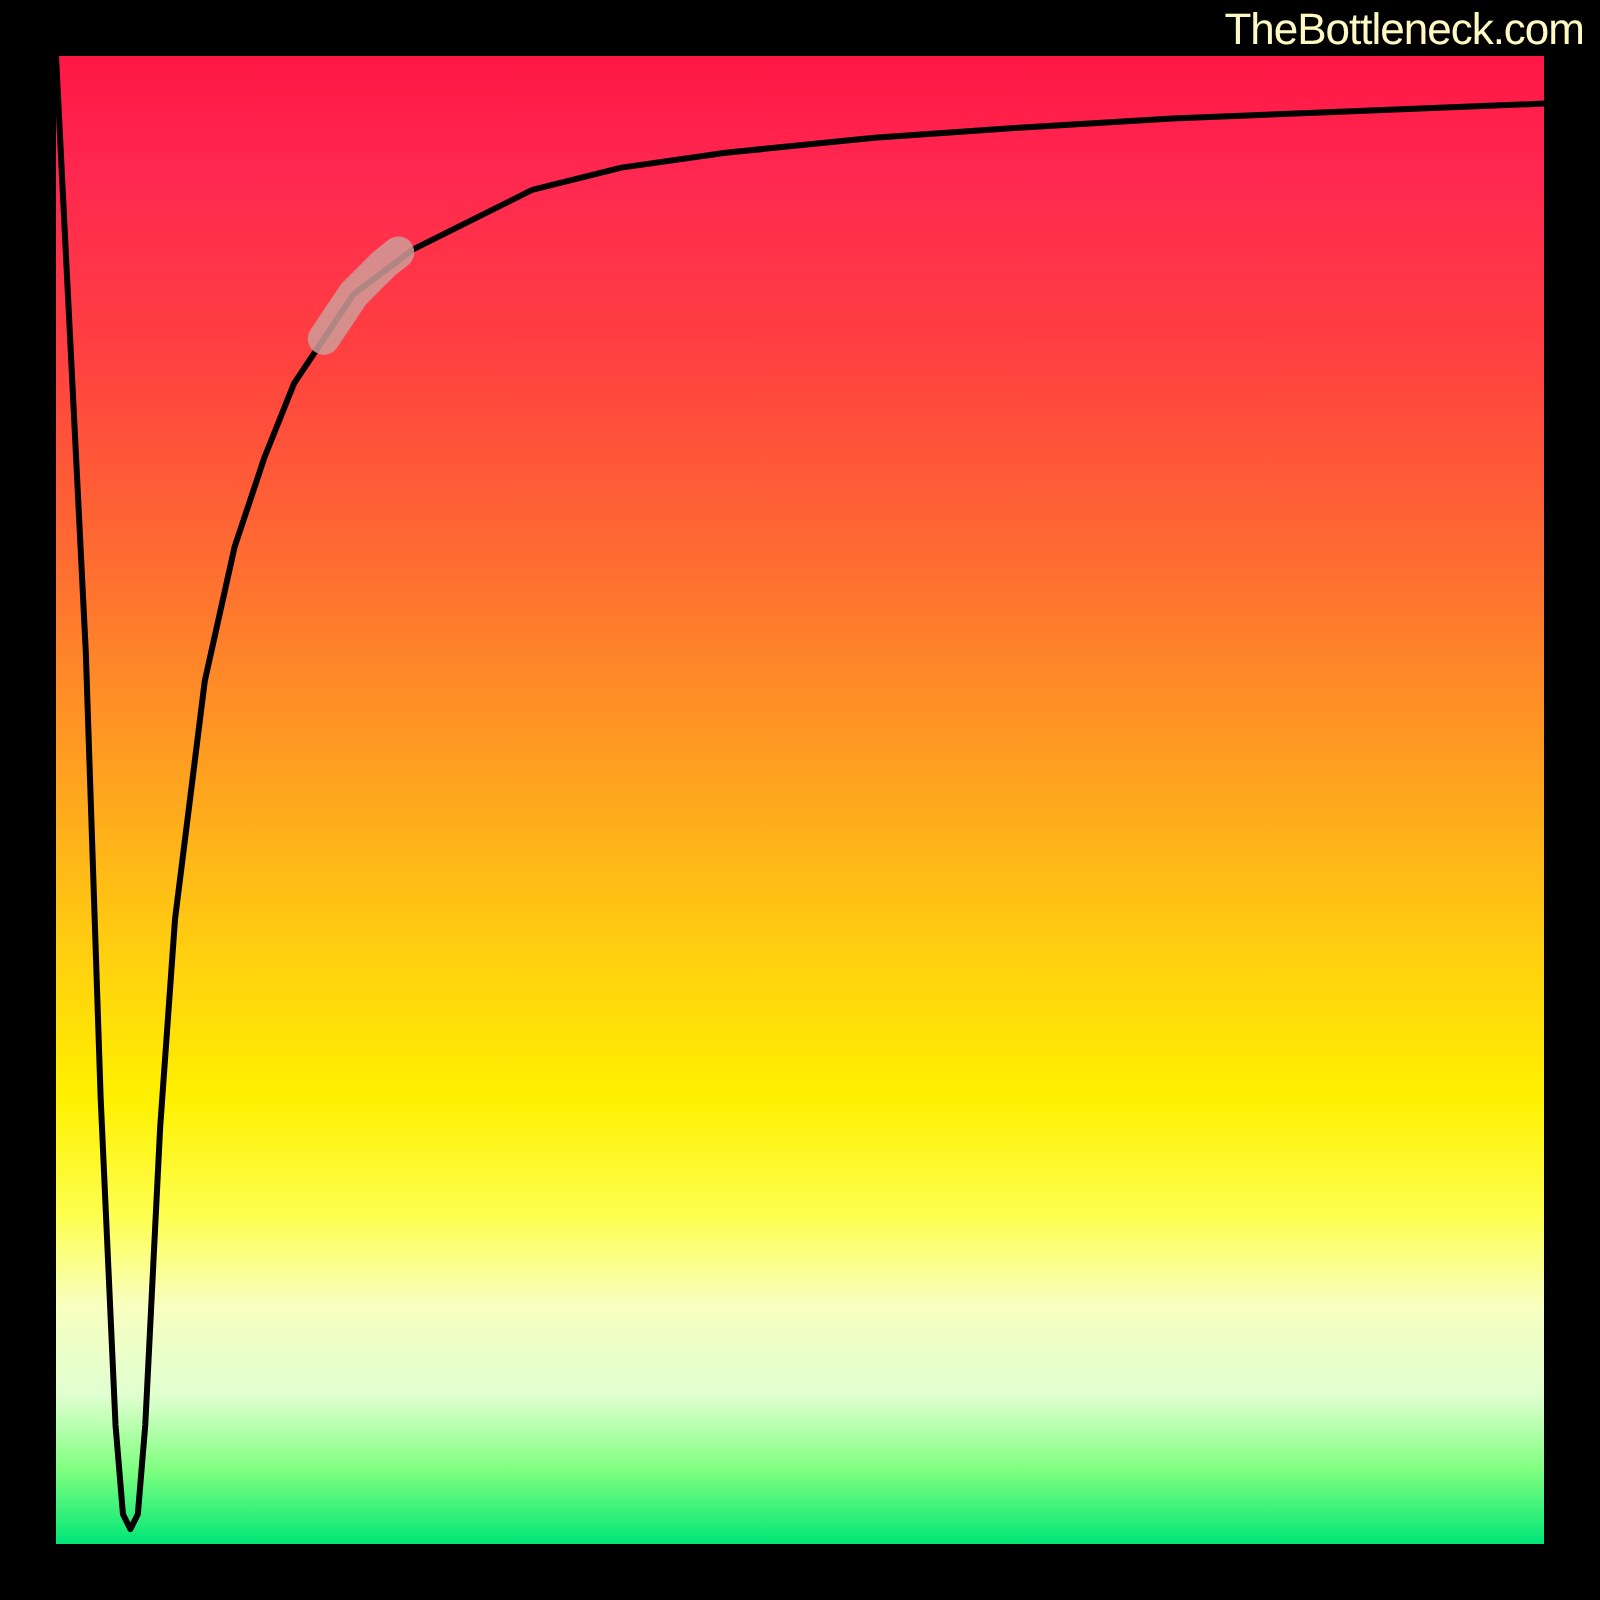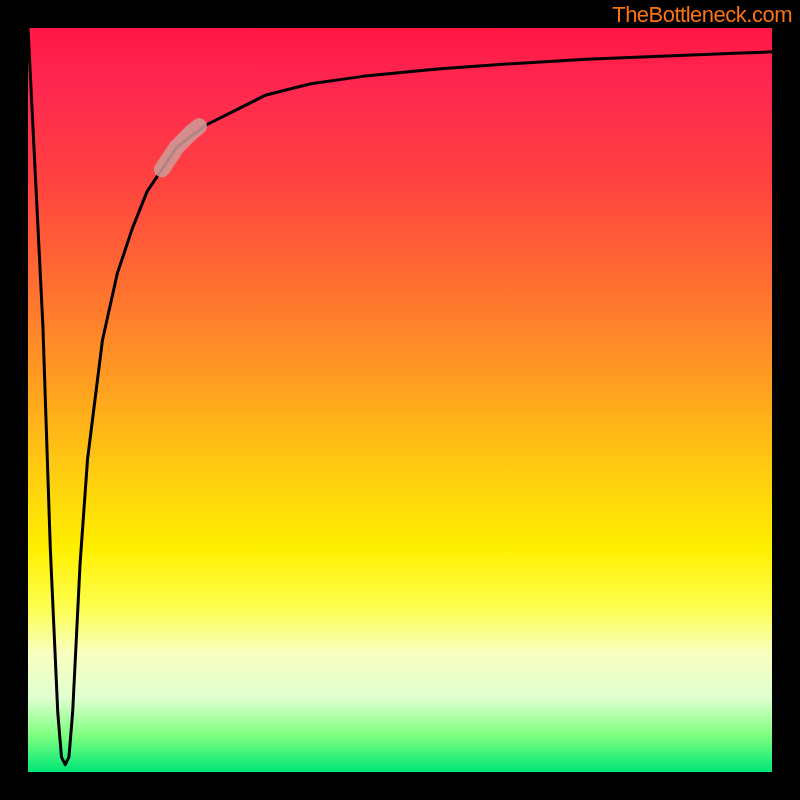--- a/index.html
+++ b/index.html
@@ -15,7 +15,7 @@
     position: absolute;
     top: 2px;
     right: 8px;
-    color: #f97316;
+    color: #fef9c3;
     font-size: 22px;
     font-weight: normal;
     z-index: 10;

